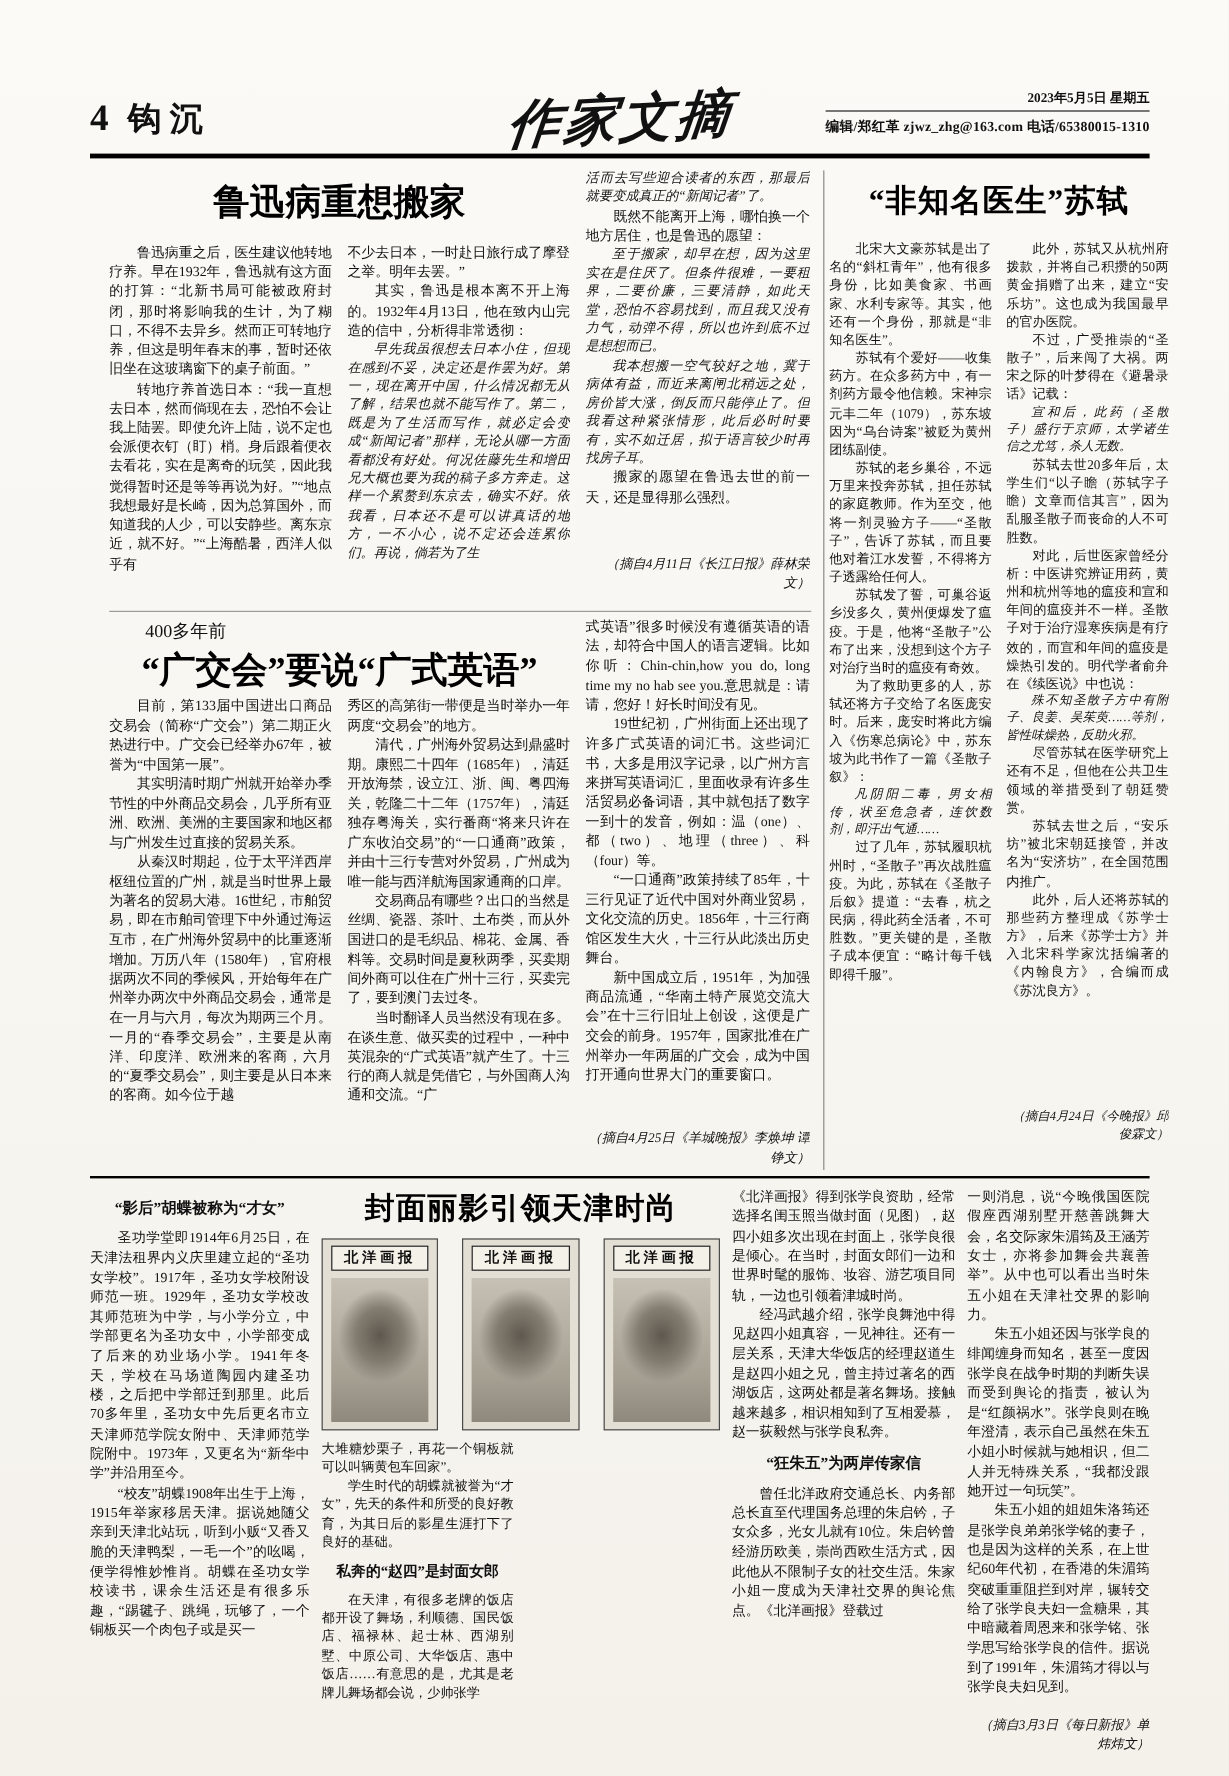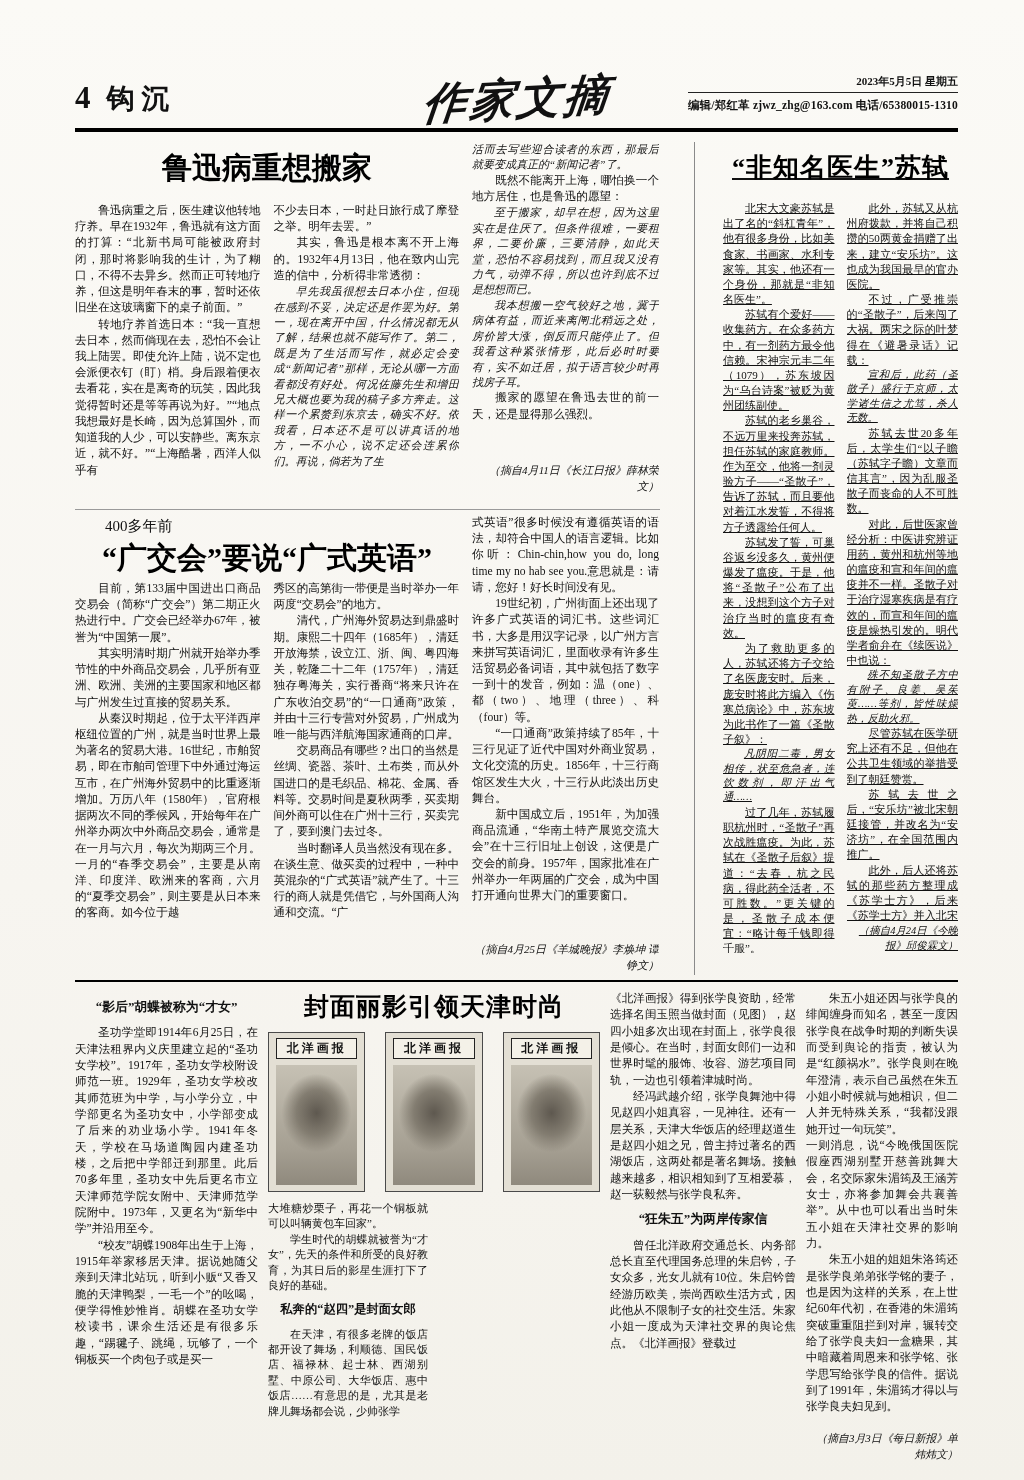--- a/index.html
+++ b/index.html
@@ -32,7 +32,7 @@
   .hl{margin:0;text-align:center;font-weight:bold;color:#000;}
 
   
-  .top-sec{position:absolute;left:75px;top:142px;width:883px;height:833px;display:flex;gap:24px;}
+  .top-sec{position:absolute;left:91px;top:142px;width:883px;height:833px;display:flex;}
   .left-zone{width:585px;flex:none;}
   .sushi{flex:1;margin-left:10px;border-left:1px solid #8a8a8a;padding-left:28px;text-decoration:underline;}
 

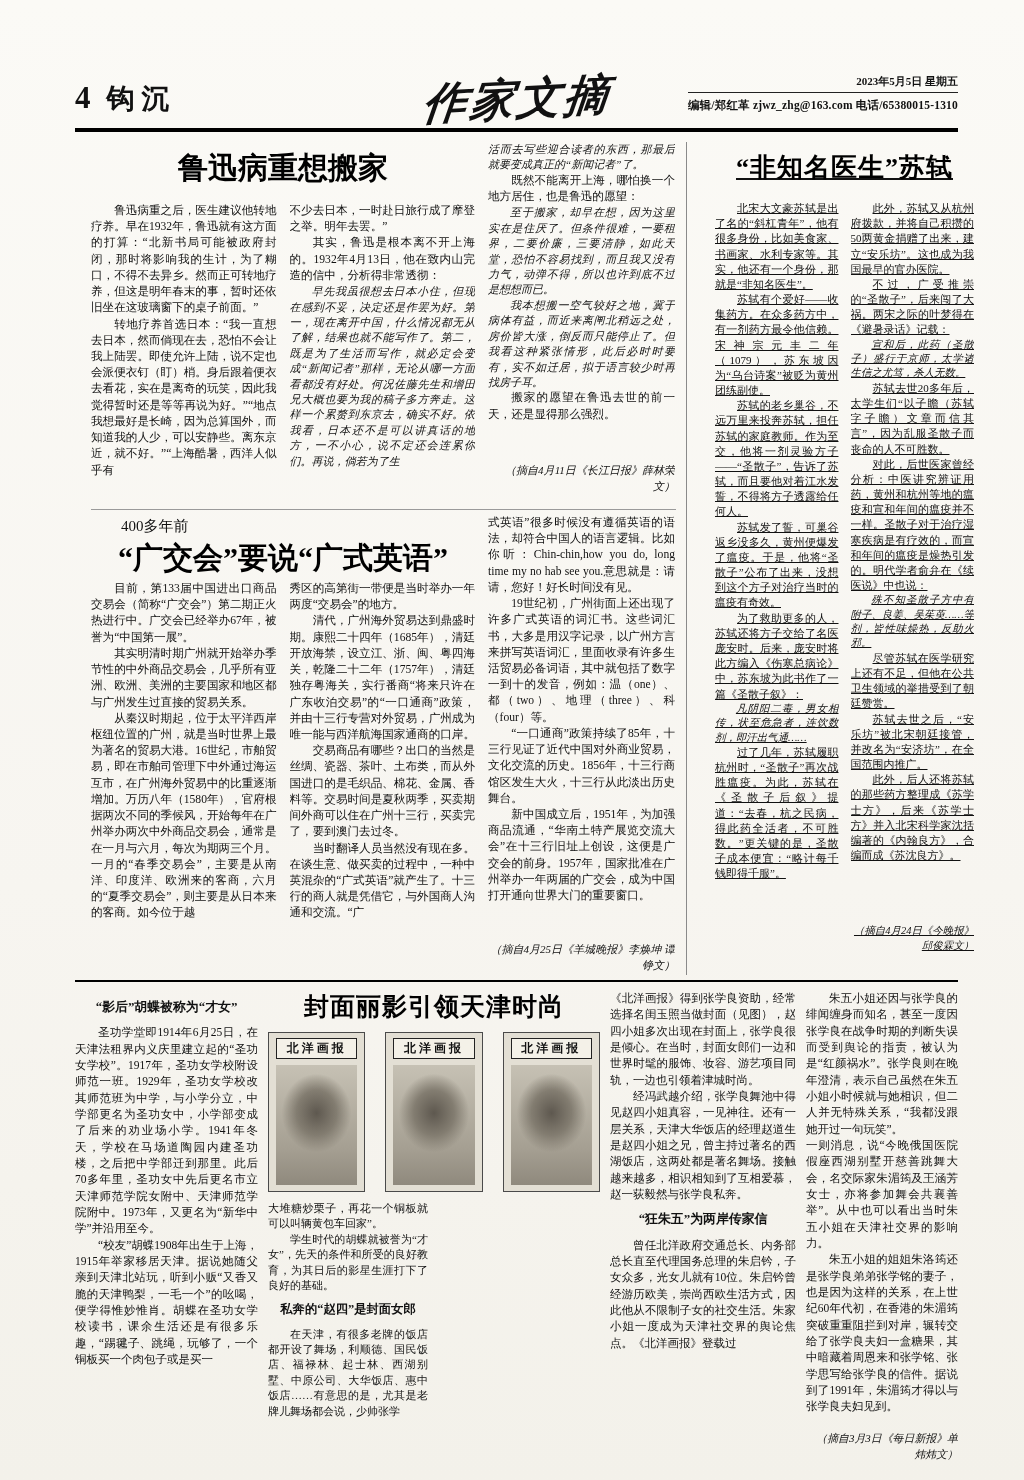--- a/index.html
+++ b/index.html
@@ -34,7 +34,7 @@
   
   .top-sec{position:absolute;left:91px;top:142px;width:883px;height:833px;display:flex;}
   .left-zone{width:585px;flex:none;}
-  .sushi{flex:1;margin-left:10px;border-left:1px solid #8a8a8a;padding-left:28px;text-decoration:underline;}
+  .sushi{flex:1;margin-left:10px;border-left:1px solid #8a8a8a;padding-left:4px;}
 
   .lx-row{display:flex;gap:13px;}
   .lx-left{width:384px;flex:none;}

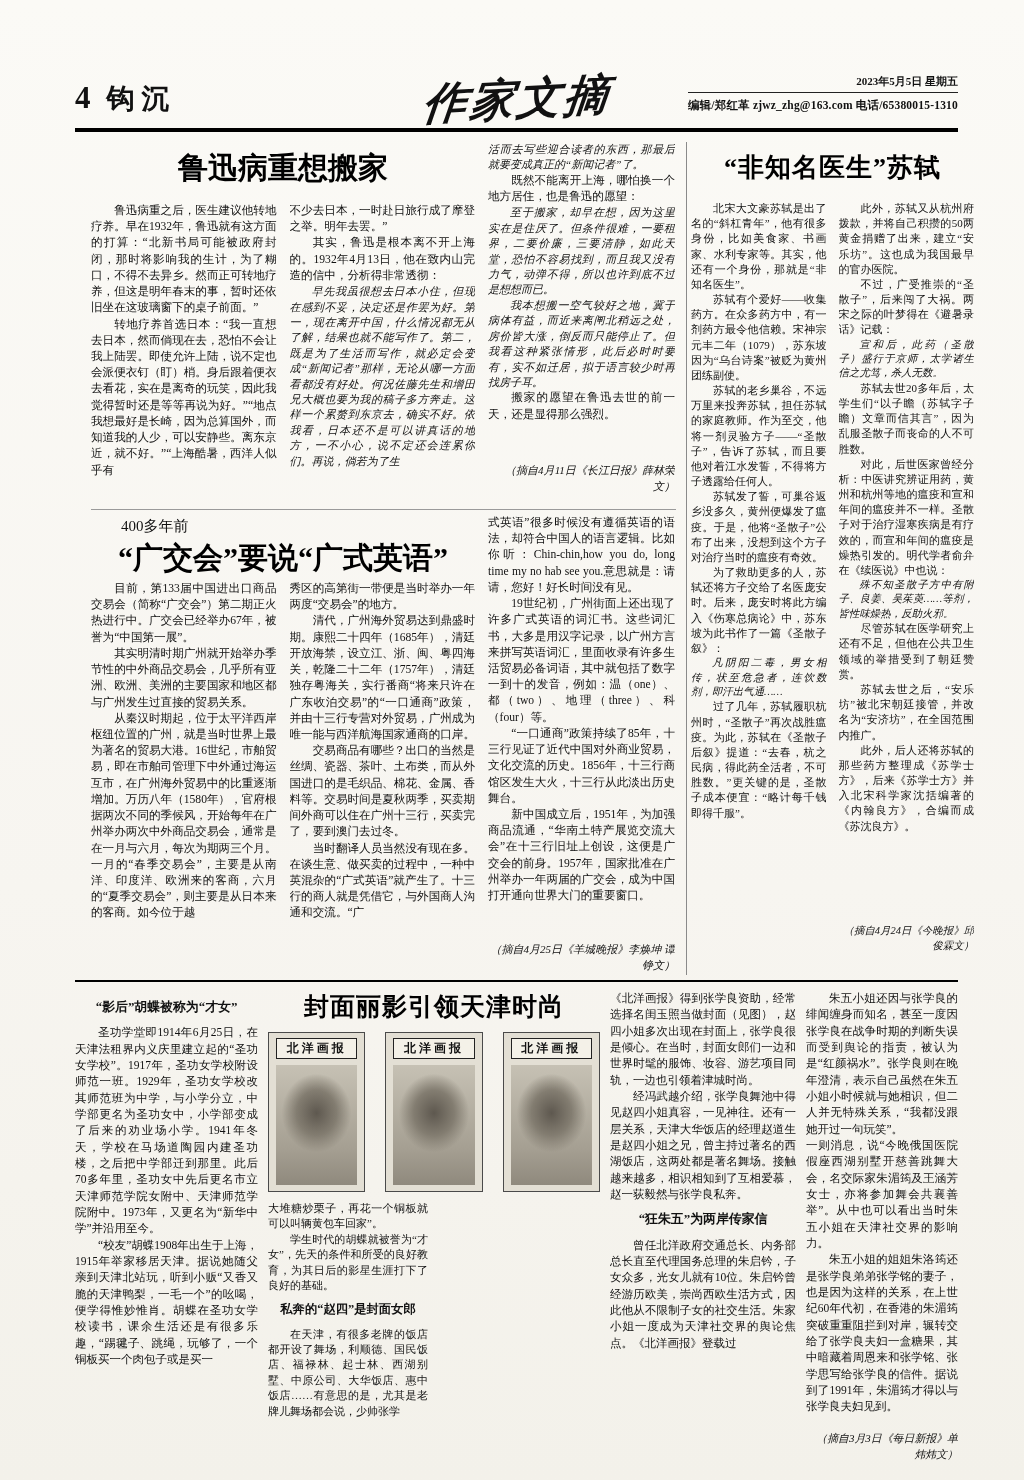--- a/index.html
+++ b/index.html
@@ -235,8 +235,8 @@
       </div>
     <div class="col b-col b5 pin">
       <div class="flow">
+          <p class="para s-cont">一则消息，说“今晚俄国医院假座西湖别墅开慈善跳舞大会，名交际家朱湄筠及王涵芳女士，亦将参加舞会共襄善举”。从中也可以看出当时朱五小姐在天津社交界的影响力。</p>
           <p class="para s-p">朱五小姐还因与张学良的绯闻缠身而知名，甚至一度因张学良在战争时期的判断失误而受到舆论的指责，被认为是“红颜祸水”。张学良则在晚年澄清，表示自己虽然在朱五小姐小时候就与她相识，但二人并无特殊关系，“我都没跟她开过一句玩笑”。</p>
-          <p class="para s-cont">一则消息，说“今晚俄国医院假座西湖别墅开慈善跳舞大会，名交际家朱湄筠及王涵芳女士，亦将参加舞会共襄善举”。从中也可以看出当时朱五小姐在天津社交界的影响力。</p>
           <p class="para s-p">朱五小姐的姐姐朱洛筠还是张学良弟弟张学铭的妻子，也是因为这样的关系，在上世纪60年代初，在香港的朱湄筠突破重重阻拦到对岸，辗转交给了张学良夫妇一盒糖果，其中暗藏着周恩来和张学铭、张学思写给张学良的信件。据说到了1991年，朱湄筠才得以与张学良夫妇见到。</p>
         </div>
       <p class="para s-attr">（摘自3月3日《每日新报》单炜炜文）</p>

